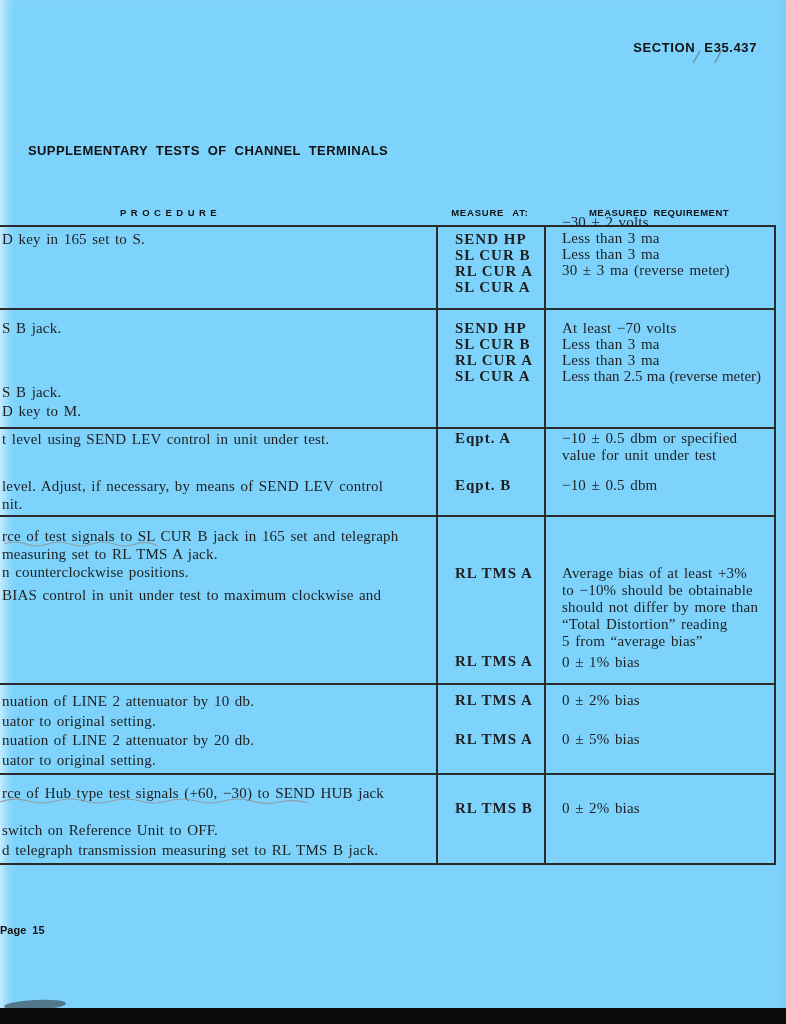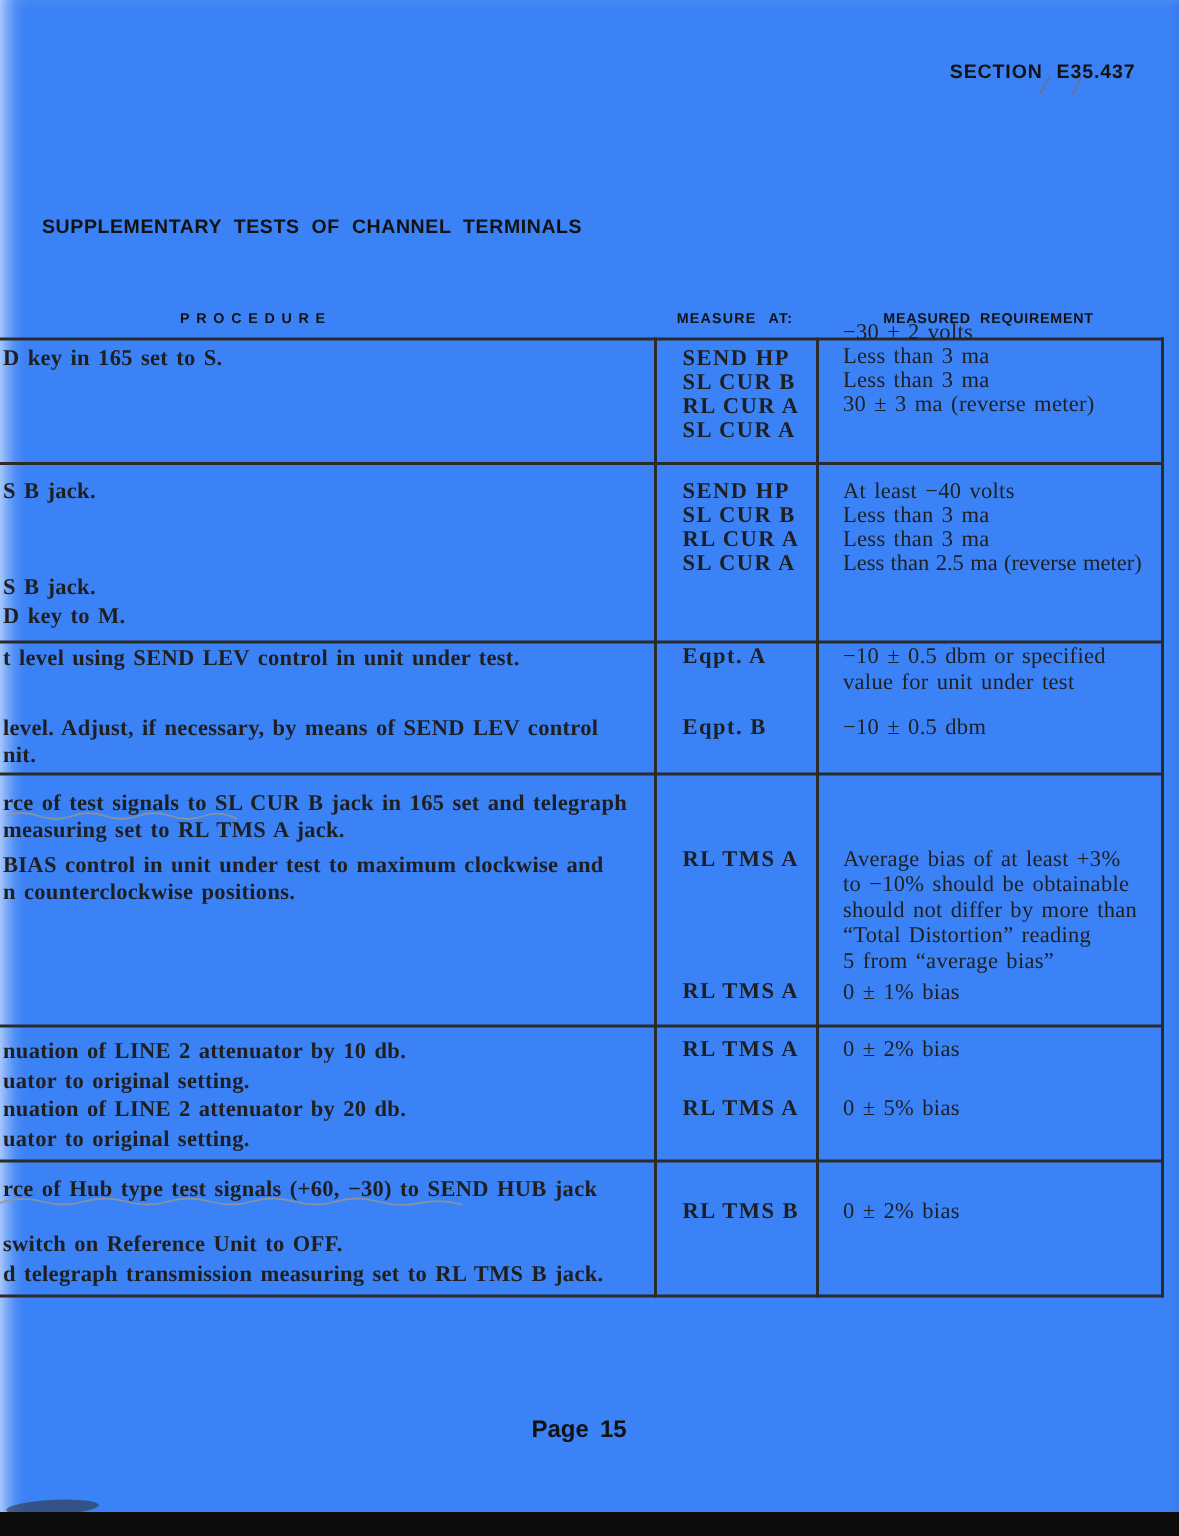--- a/index.html
+++ b/index.html
@@ -3,7 +3,7 @@
 <meta charset="utf-8">
 <style>
   html,body{margin:0;padding:0;background:#dedcd8;}
-  .page{position:relative;width:786px;height:1024px;background:#3b82f6;overflow:hidden;
+  .page{position:relative;width:786px;height:1024px;background:#7dd3fc;overflow:hidden;
         font-family:"Liberation Serif",serif;color:#1f1f1f;
         box-shadow:inset 12px 0 14px -10px rgba(255,255,255,.9), inset -6px 0 10px -8px rgba(0,0,0,.15);}
   .sans{font-family:"Liberation Sans",sans-serif;font-weight:bold;color:#121212;}

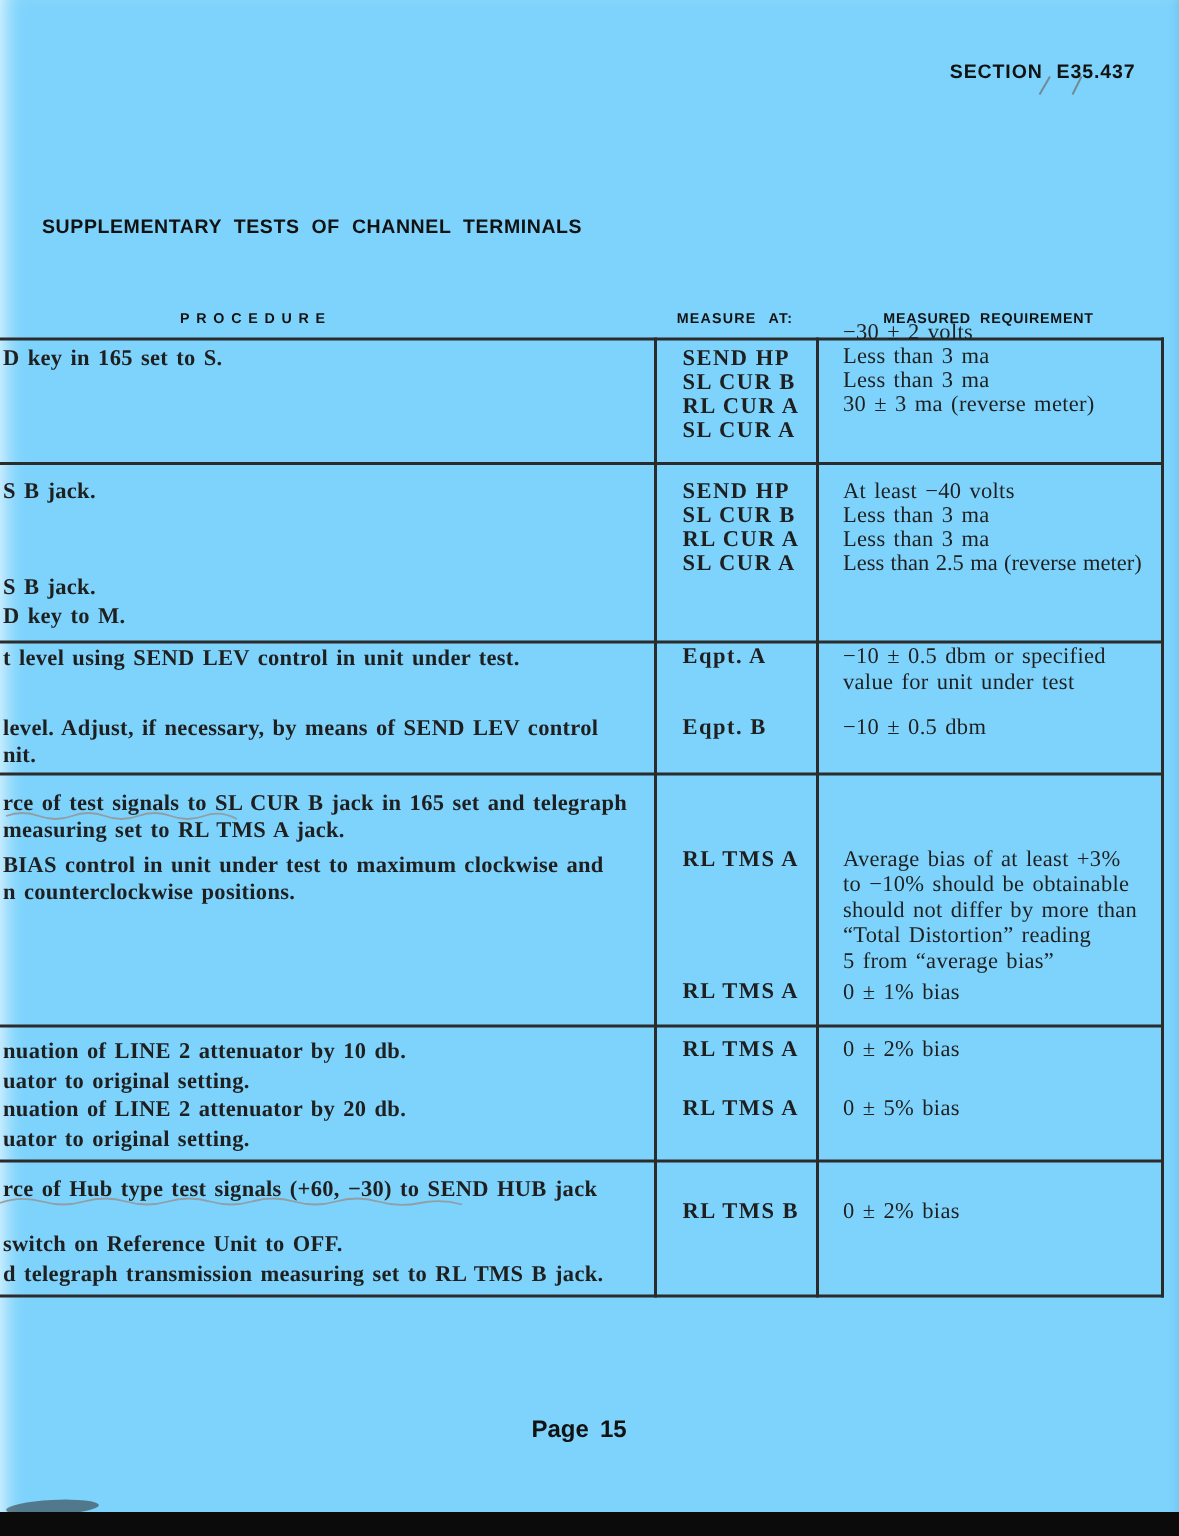--- a/index.html
+++ b/index.html
@@ -23,7 +23,7 @@
   .rule.v{width:2px;top:225px;height:640px;}
 
   .cell{position:absolute;font-size:15px;letter-spacing:.2px;}
-  .proc{word-spacing:1.5px;white-space:nowrap;font-weight:bold;}
+  .proc{word-spacing:1.5px;white-space:nowrap;}
   .meas{letter-spacing:1px;white-space:nowrap;font-weight:bold;}
   .req{word-spacing:1.5px;}
   .ln16{line-height:16px;min-height:16px;}

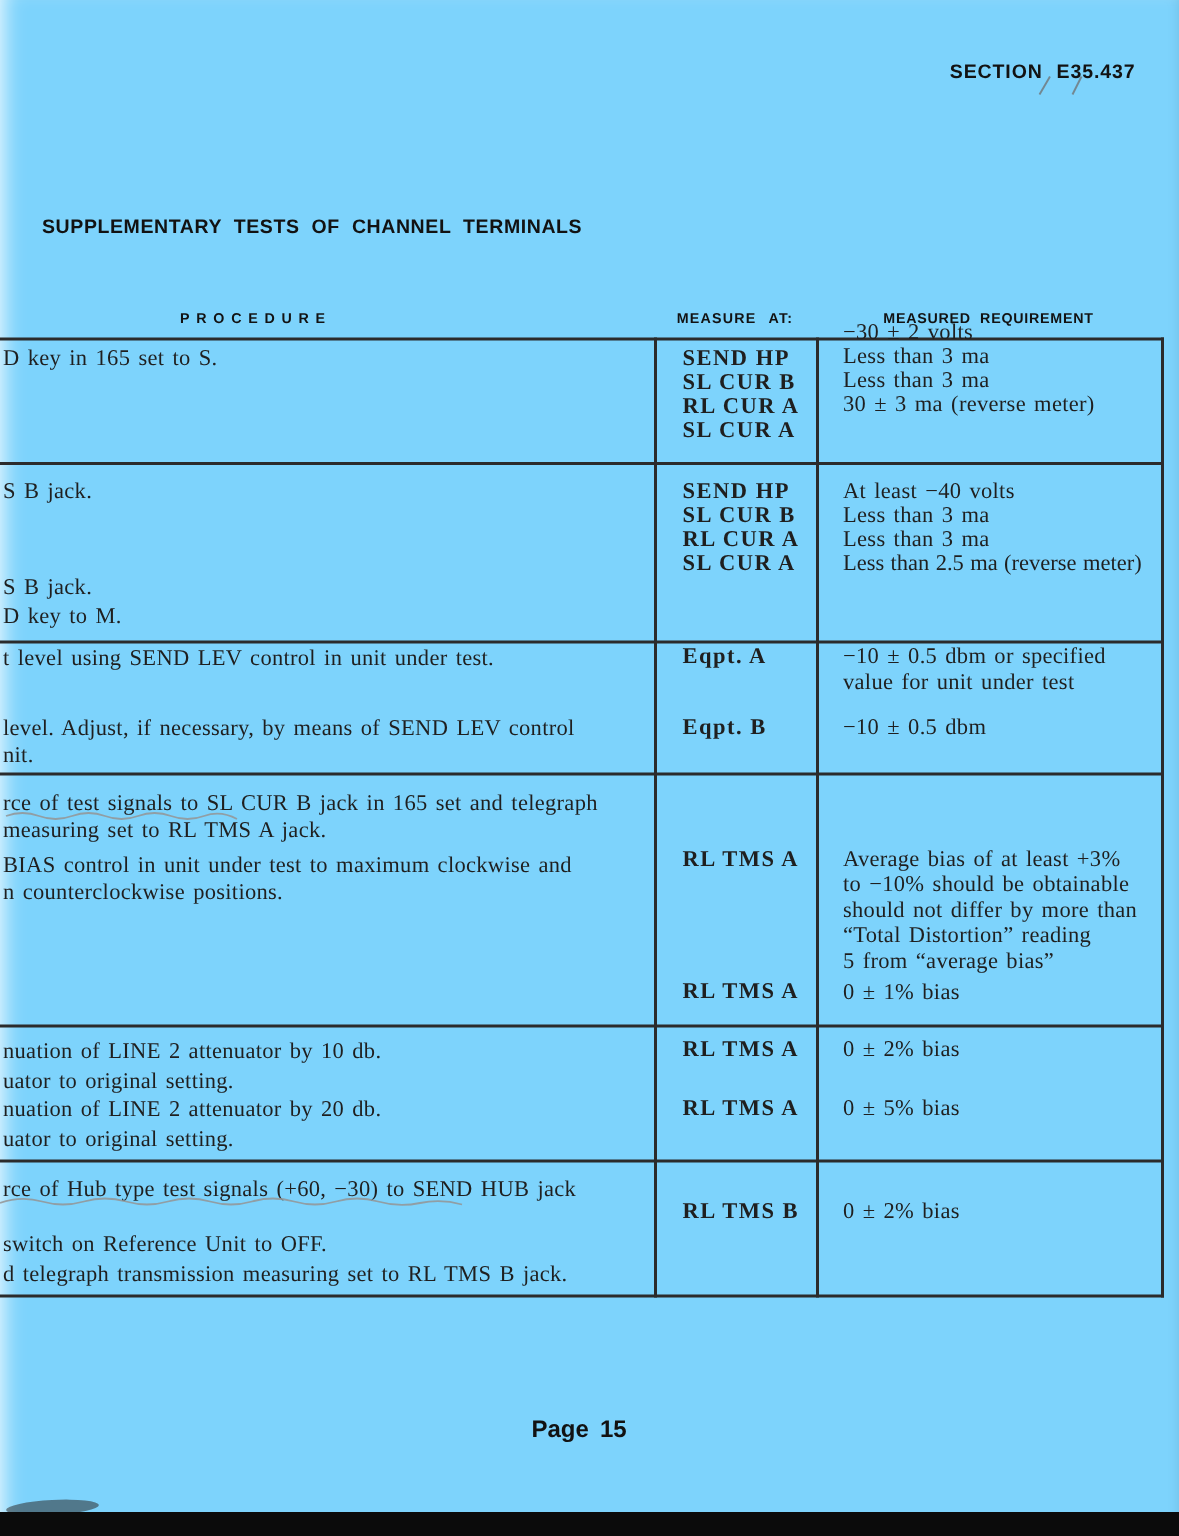--- a/index.html
+++ b/index.html
@@ -94,7 +94,7 @@
     <div class="ln16">SL CUR A</div>
   </div>
   <div class="cell req" style="left:562px;top:320px;width:214px">
-    <div class="ln16">At least −40 volts</div>
+    <div class="ln16">At least −70 volts</div>
     <div class="ln16">Less than 3 ma</div>
     <div class="ln16">Less than 3 ma</div>
     <div class="ln16" style="letter-spacing:0;word-spacing:.5px">Less than 2.5 ma (reverse meter)</div>

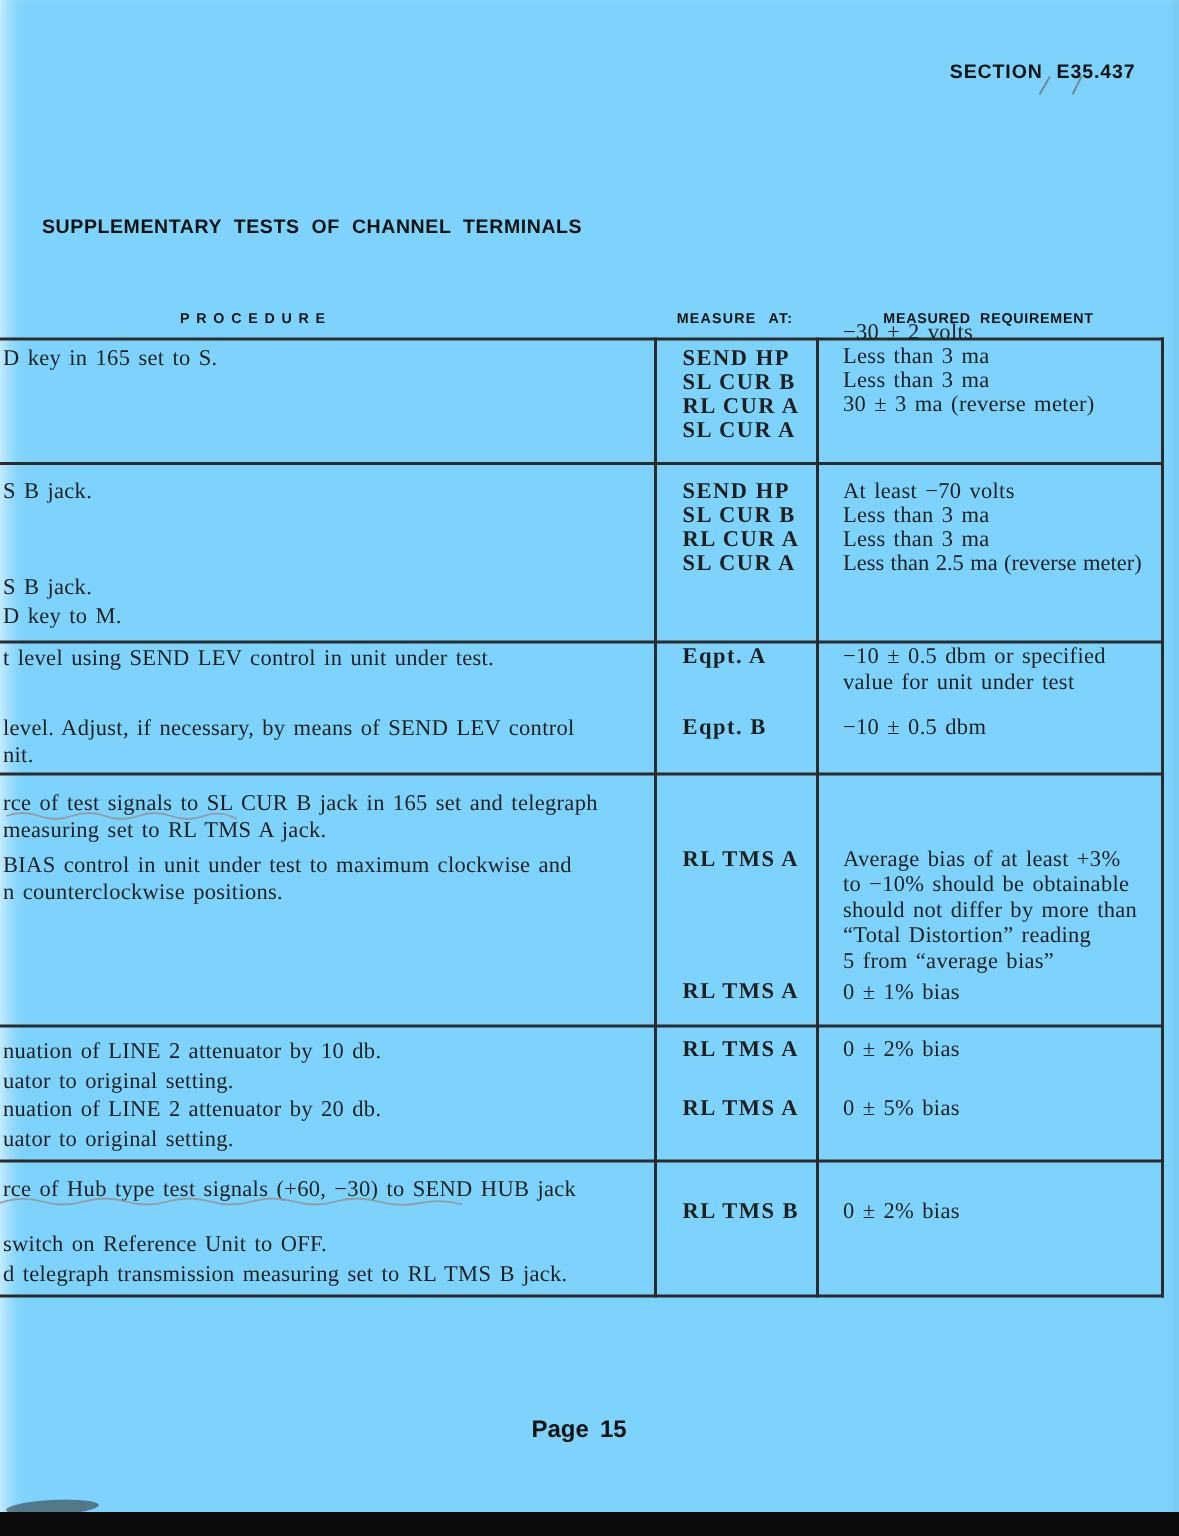--- a/index.html
+++ b/index.html
@@ -118,8 +118,8 @@
   <div class="cell proc" style="left:2px;top:527px;width:432px">
     <div class="ln18">rce of test signals to SL CUR B jack in 165 set and telegraph</div>
     <div class="ln18">measuring set to RL TMS A jack.</div>
+    <div class="ln18">n counterclockwise positions.</div>
     <div class="ln18" style="margin-top:5px">BIAS control in unit under test to maximum clockwise and</div>
-    <div class="ln18">n counterclockwise positions.</div>
   </div>
   <div class="cell meas" style="left:455px;top:565px">
     <div class="ln16">RL TMS A</div>

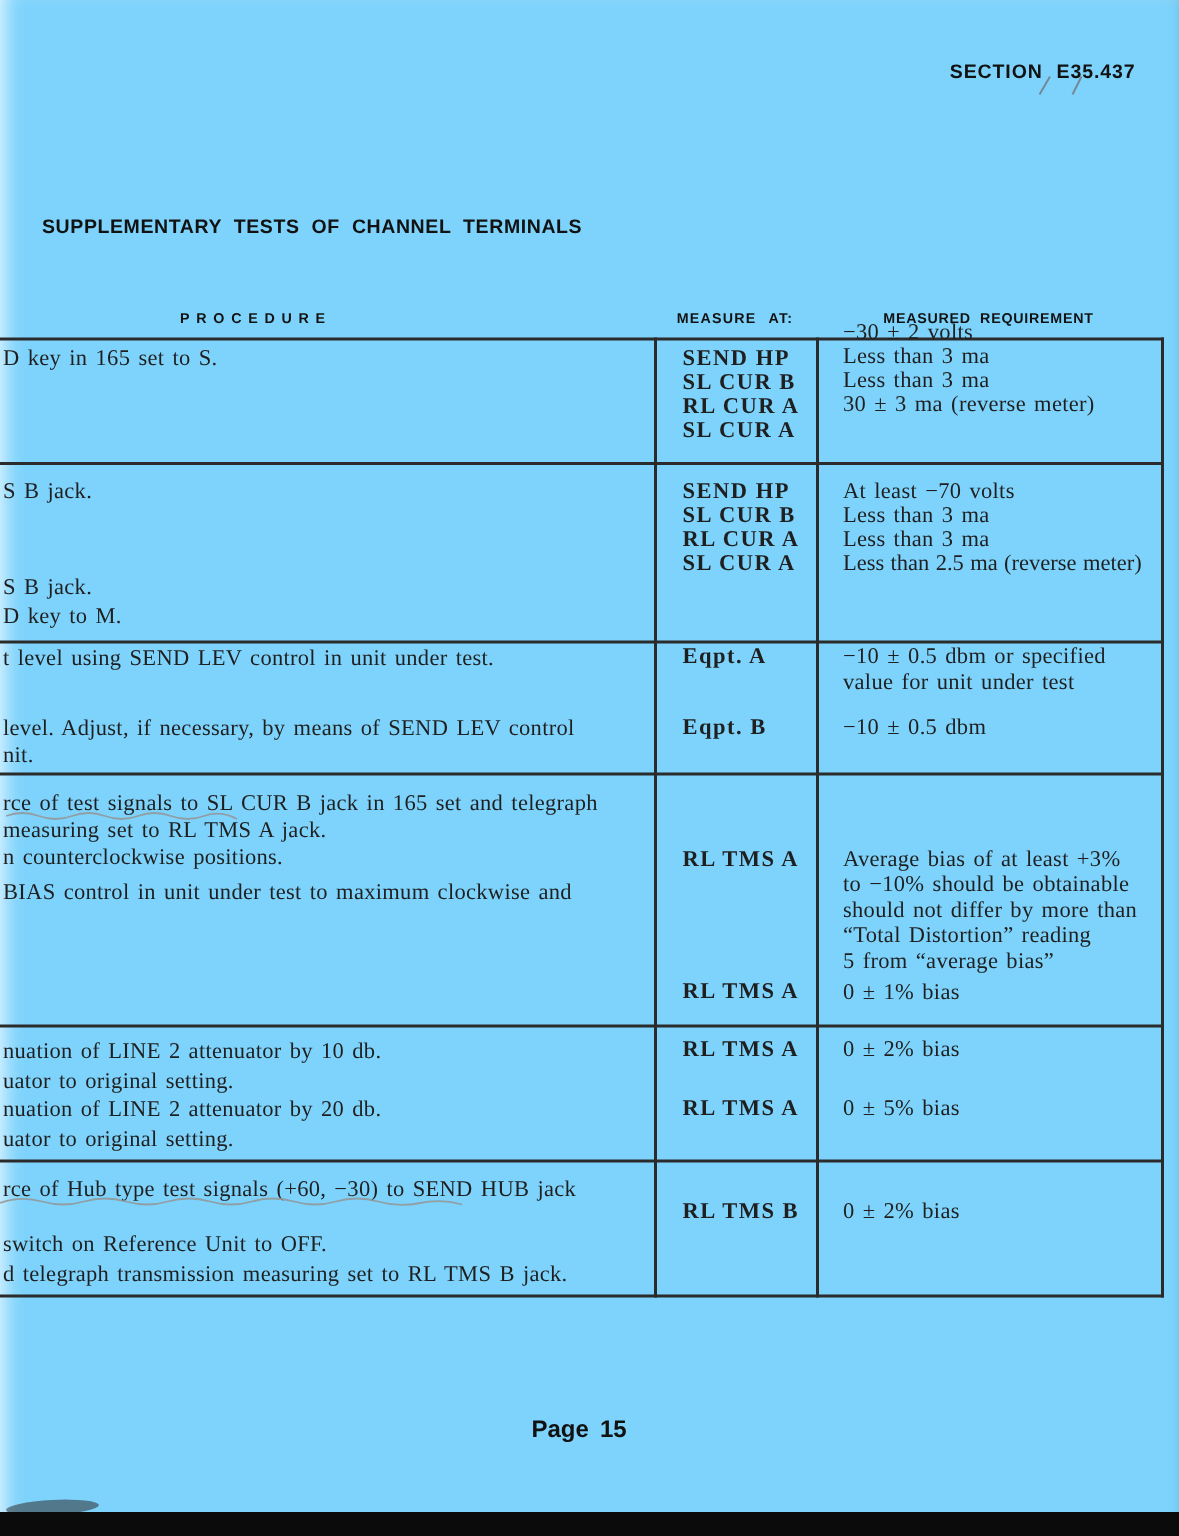--- a/index.html
+++ b/index.html
@@ -11,7 +11,7 @@
   .section-label{position:absolute;top:40px;left:0;width:757px;text-align:right;
         font-size:13px;letter-spacing:.6px;word-spacing:5px;}
   .doc-title{position:absolute;top:143px;left:28px;font-size:13px;letter-spacing:.4px;word-spacing:4px;}
-  .page-number{position:absolute;top:945px;left:0;width:772px;text-align:center;font-size:16px;word-spacing:3px;}
+  .page-number{position:absolute;top:924px;left:0;width:772px;text-align:left;font-size:11px;word-spacing:3px;}
 
   .col-head{position:absolute;top:207px;font-size:9.5px;}
   .col-head-proc{left:120px;letter-spacing:4.5px;}

